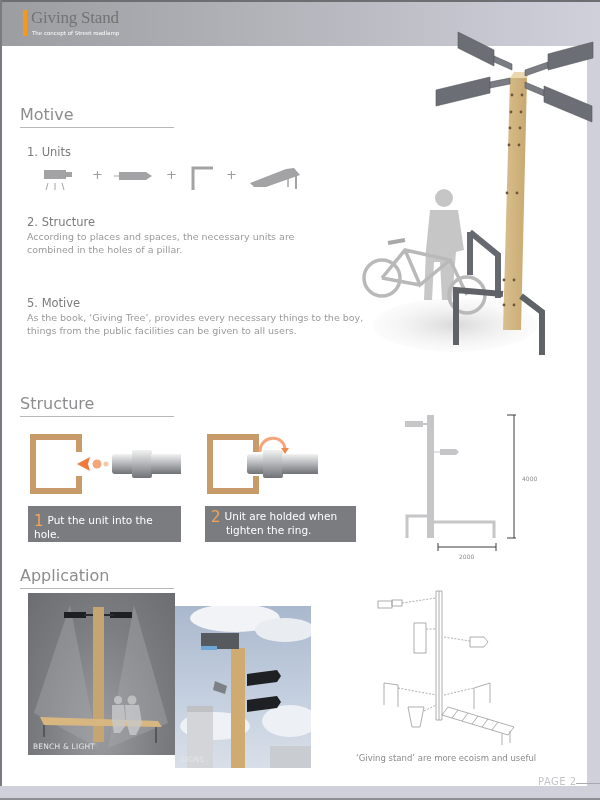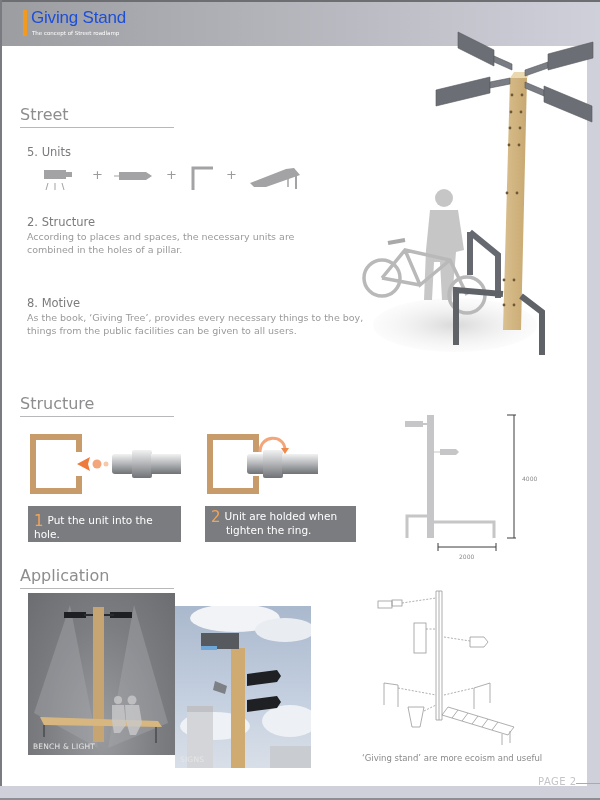--- a/index.html
+++ b/index.html
@@ -16,8 +16,8 @@
     border-bottom: 2px solid #8e8f95; }
 
   .title-accent { position: absolute; left: 23px; top: 10px; width: 4px; height: 26px; background: #f39a1e; }
-  .title { position: absolute; left: 31px; top: 8px; font-family: Liberation Sans, sans-serif;
-    font-size: 17px; color: #1d4ed8; letter-spacing: -0.2px; }
+  .title { position: absolute; left: 31px; top: 8px; font-family: Liberation Serif, serif;
+    font-size: 17px; color: #737373; letter-spacing: -0.2px; }
   .subtitle { position: absolute; left: 32px; top: 30px; font-size: 5.5px; color: #ffffff; }
 
   .page-label { position: absolute; left: 538px; top: 776px; font-size: 10px; color: #c4c4c8; letter-spacing: 0.5px; text-align: right; }

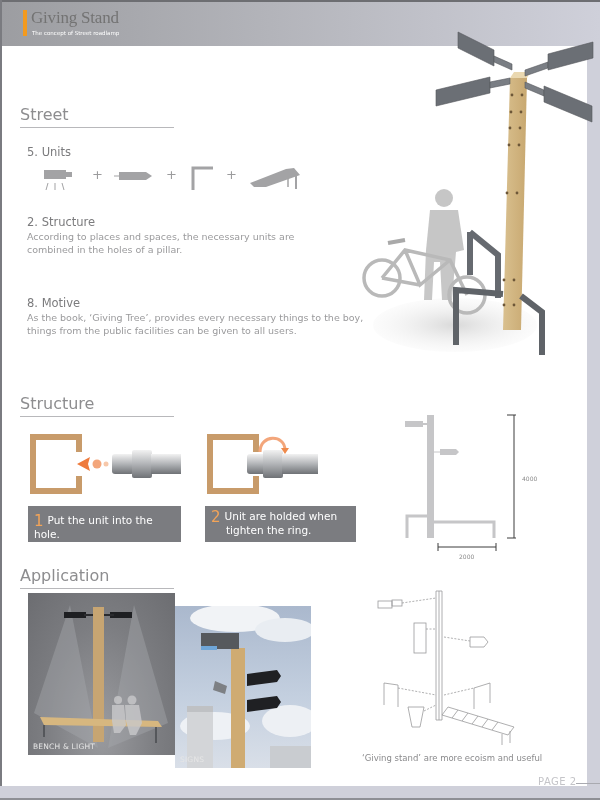--- a/index.html
+++ b/index.html
@@ -120,7 +120,7 @@
   <path d="M521 296 L542 312 L542 355" fill="none" stroke="#5f6368" stroke-width="6"></path>
 </svg>
 
-<div class="section-title" style="top:105px;">Street</div>
+<div class="section-title" style="top:105px;">Motive</div>
 <div class="section-rule" style="top:127px;"></div>
 
 <div class="sub-title" style="top:145px;">5. Units</div>

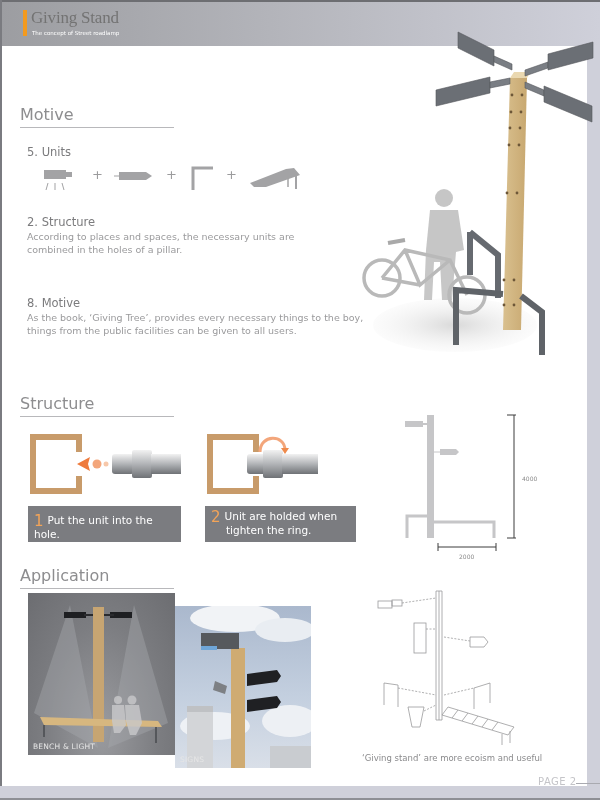--- a/index.html
+++ b/index.html
@@ -123,7 +123,7 @@
 <div class="section-title" style="top:105px;">Motive</div>
 <div class="section-rule" style="top:127px;"></div>
 
-<div class="sub-title" style="top:145px;">5. Units</div>
+<div class="sub-title" style="top:145px;">1. Units</div>
 
 <div class="units-row">
   <svg class="unit" style="left:4px;top:4px;" width="36" height="26">

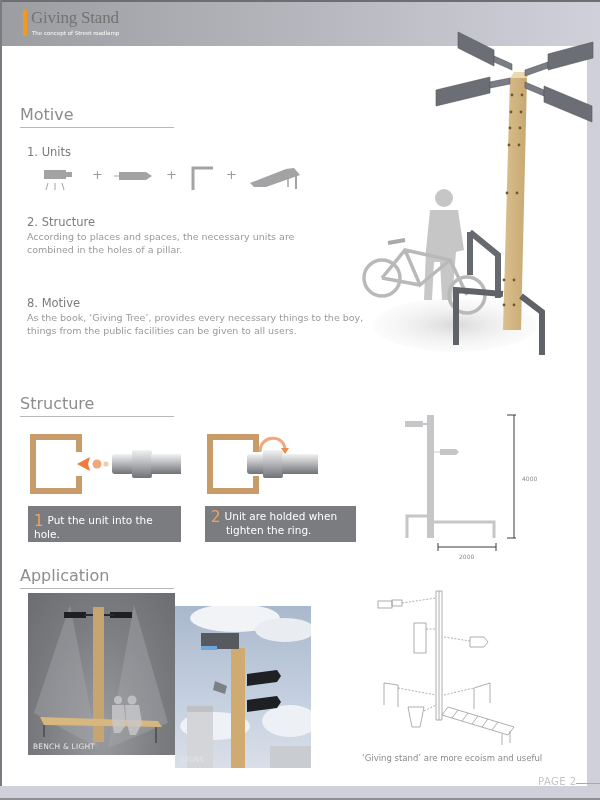--- a/index.html
+++ b/index.html
@@ -156,7 +156,7 @@
   <div>combined in the holes of a pillar.</div>
 </div>
 
-<div class="sub-title" style="top:296px;">8. Motive</div>
+<div class="sub-title" style="top:296px;">5. Motive</div>
 <div class="body-text" style="top:312px;">
   <div>As the book, ‘Giving Tree’, provides every necessary things to the boy,</div>
   <div>things from the public facilities can be given to all users.</div>

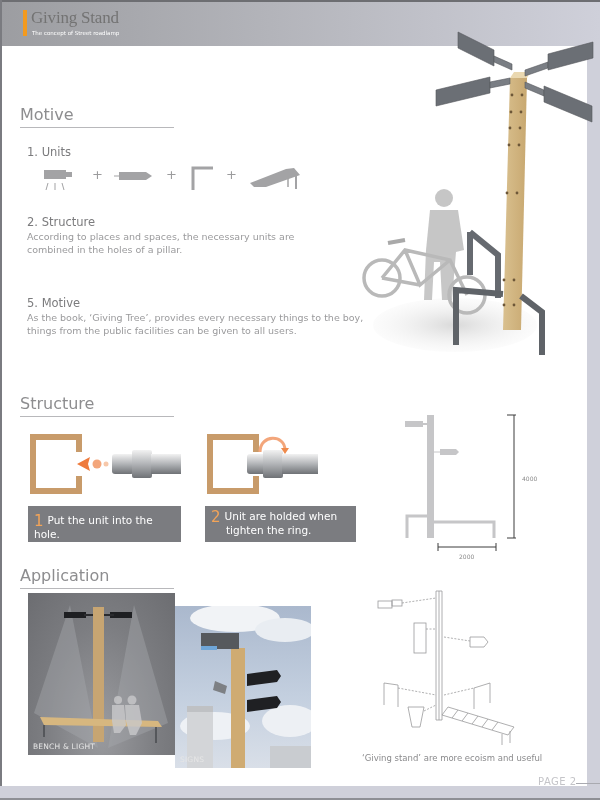--- a/index.html
+++ b/index.html
@@ -44,7 +44,7 @@
   .photo { position: absolute; overflow: hidden; }
   .photo-label { position: absolute; bottom: 4px; left: 5px; font-size: 7.5px; color: #e6e6e6; letter-spacing: 0.2px; }
 
-  .app-caption { position: absolute; left: 356px; top: 753px; font-size: 8.5px; color: #8a8a8c; margin-left: 6px; }
+  .app-caption { position: absolute; left: 356px; top: 753px; font-size: 8.5px; color: #8a8a8c; }
 </style>
 </head>
 <body>

